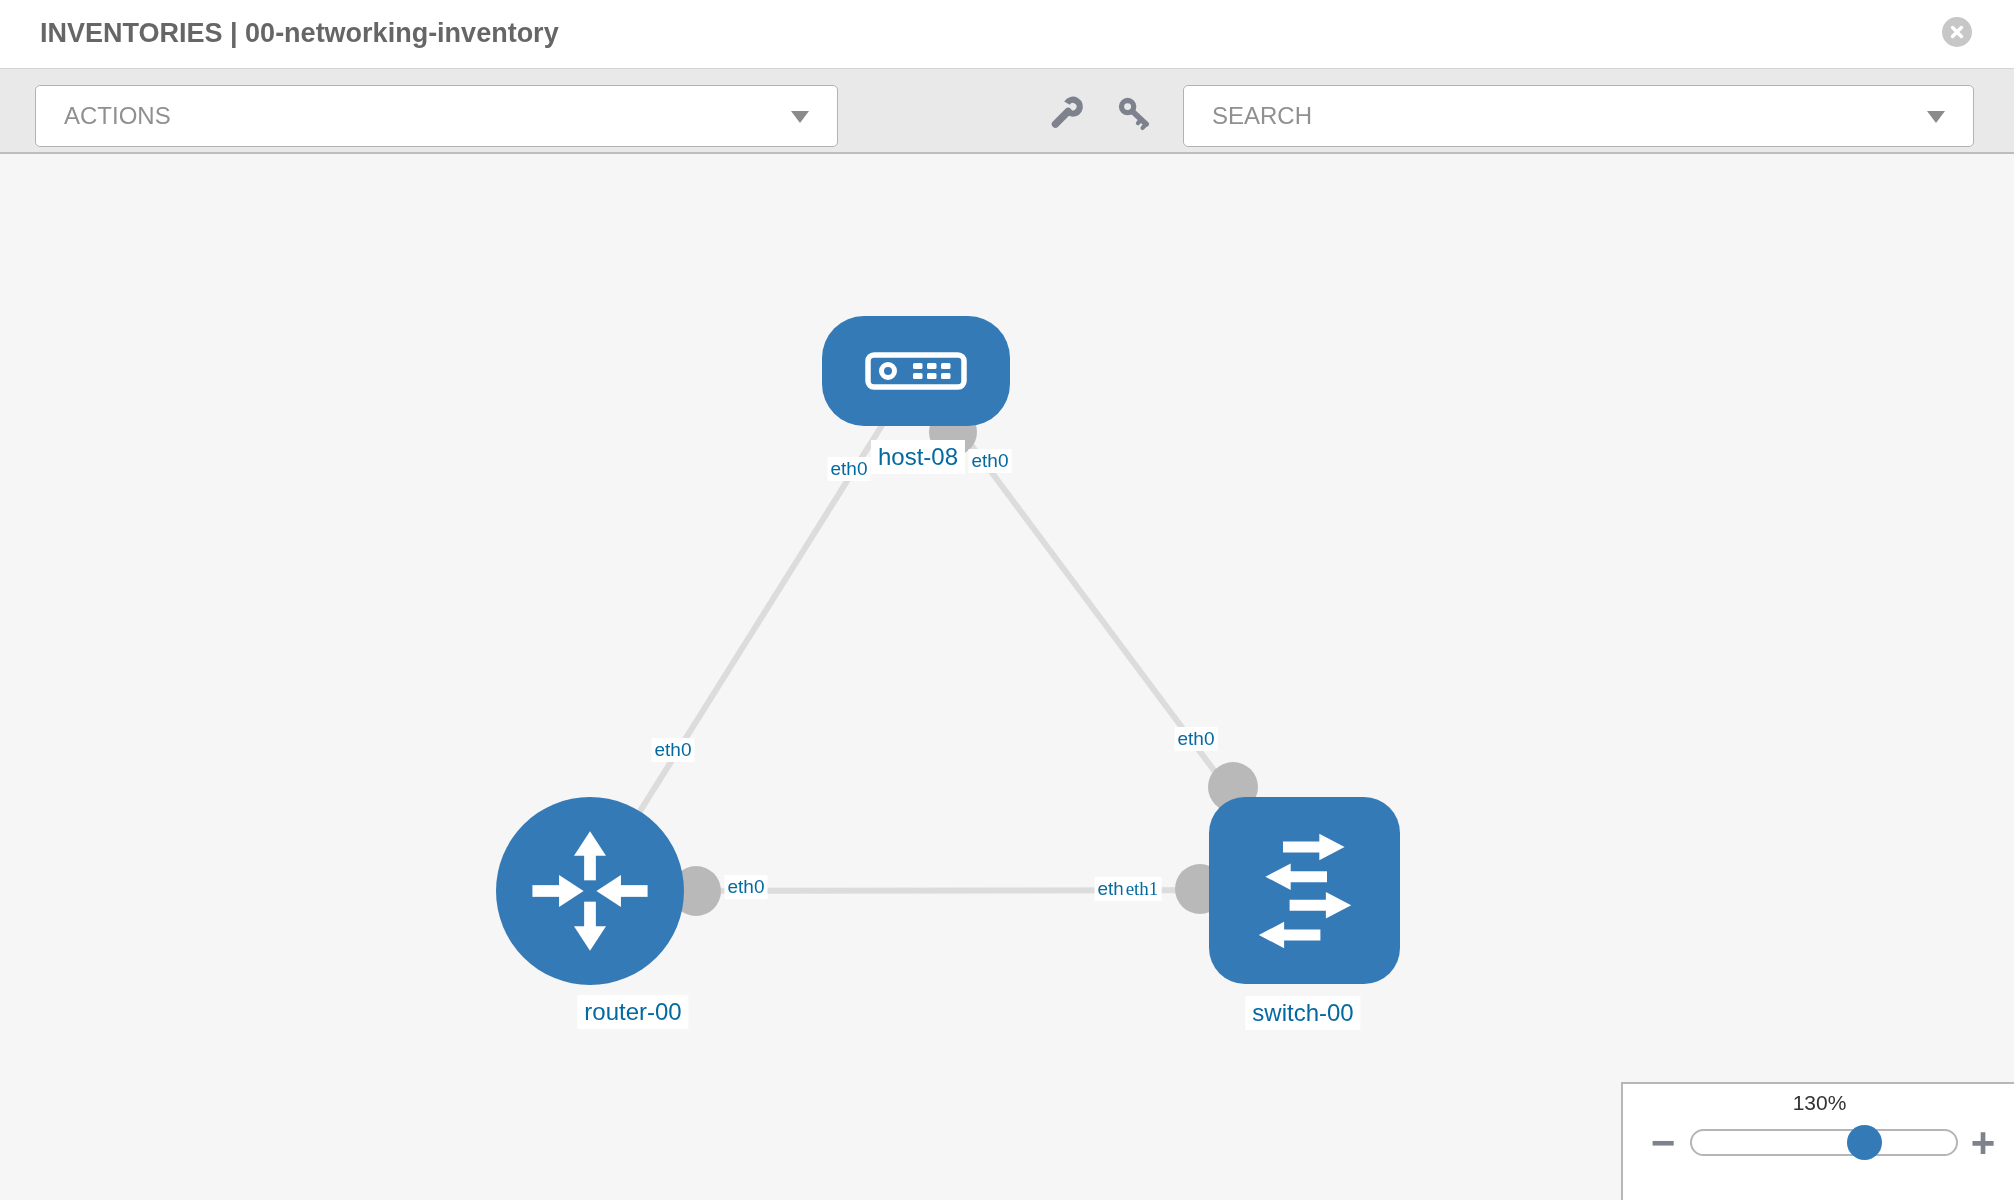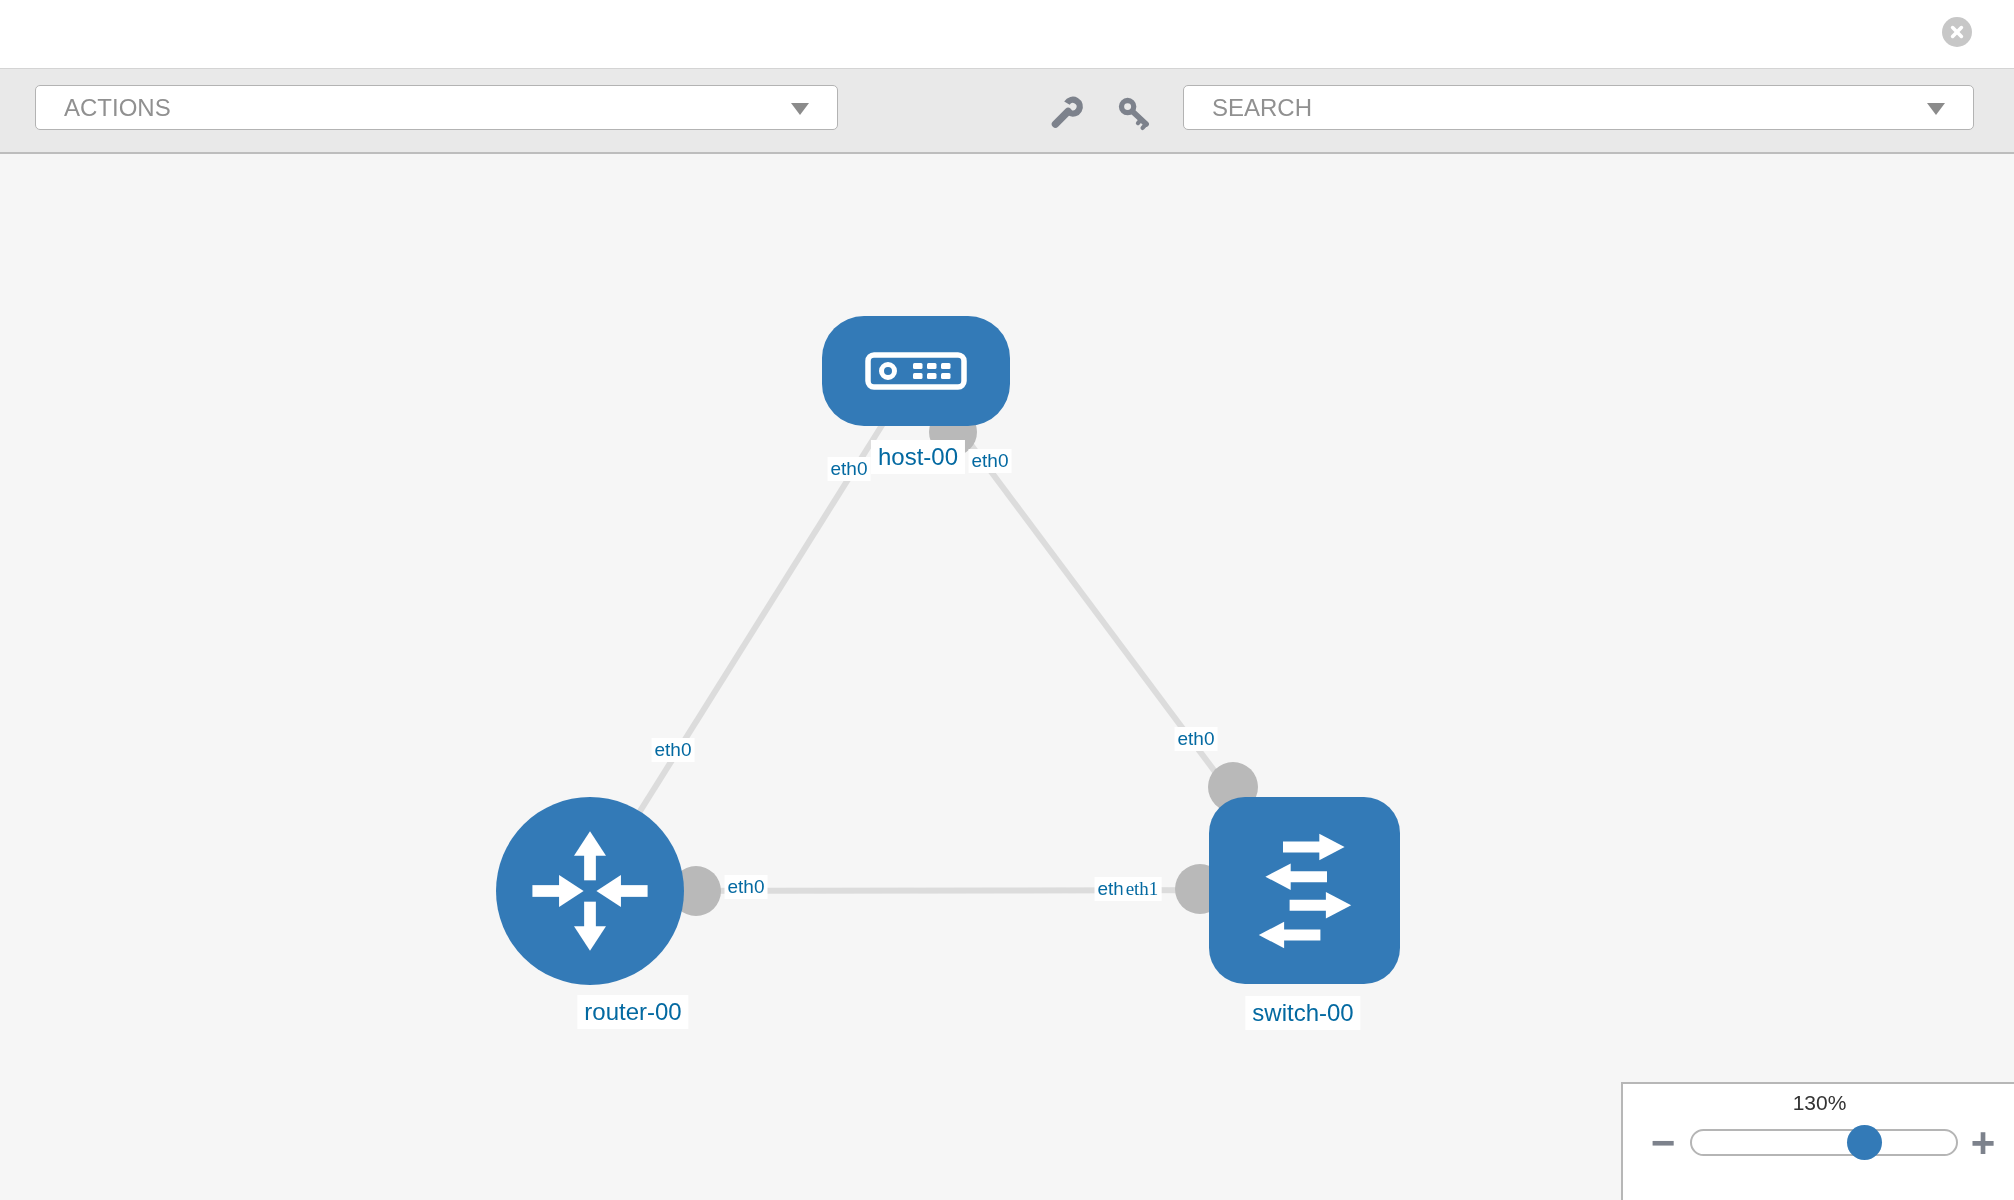--- a/index.html
+++ b/index.html
@@ -65,6 +65,7 @@
 <div class="app">
 
   <div class="header">
+    <div class="title">INVENTORIES | 00-networking-inventory</div>
     <div class="close-btn">
       <span style="display:flex;">
         <svg width="16" height="16" viewBox="0 0 16 16">

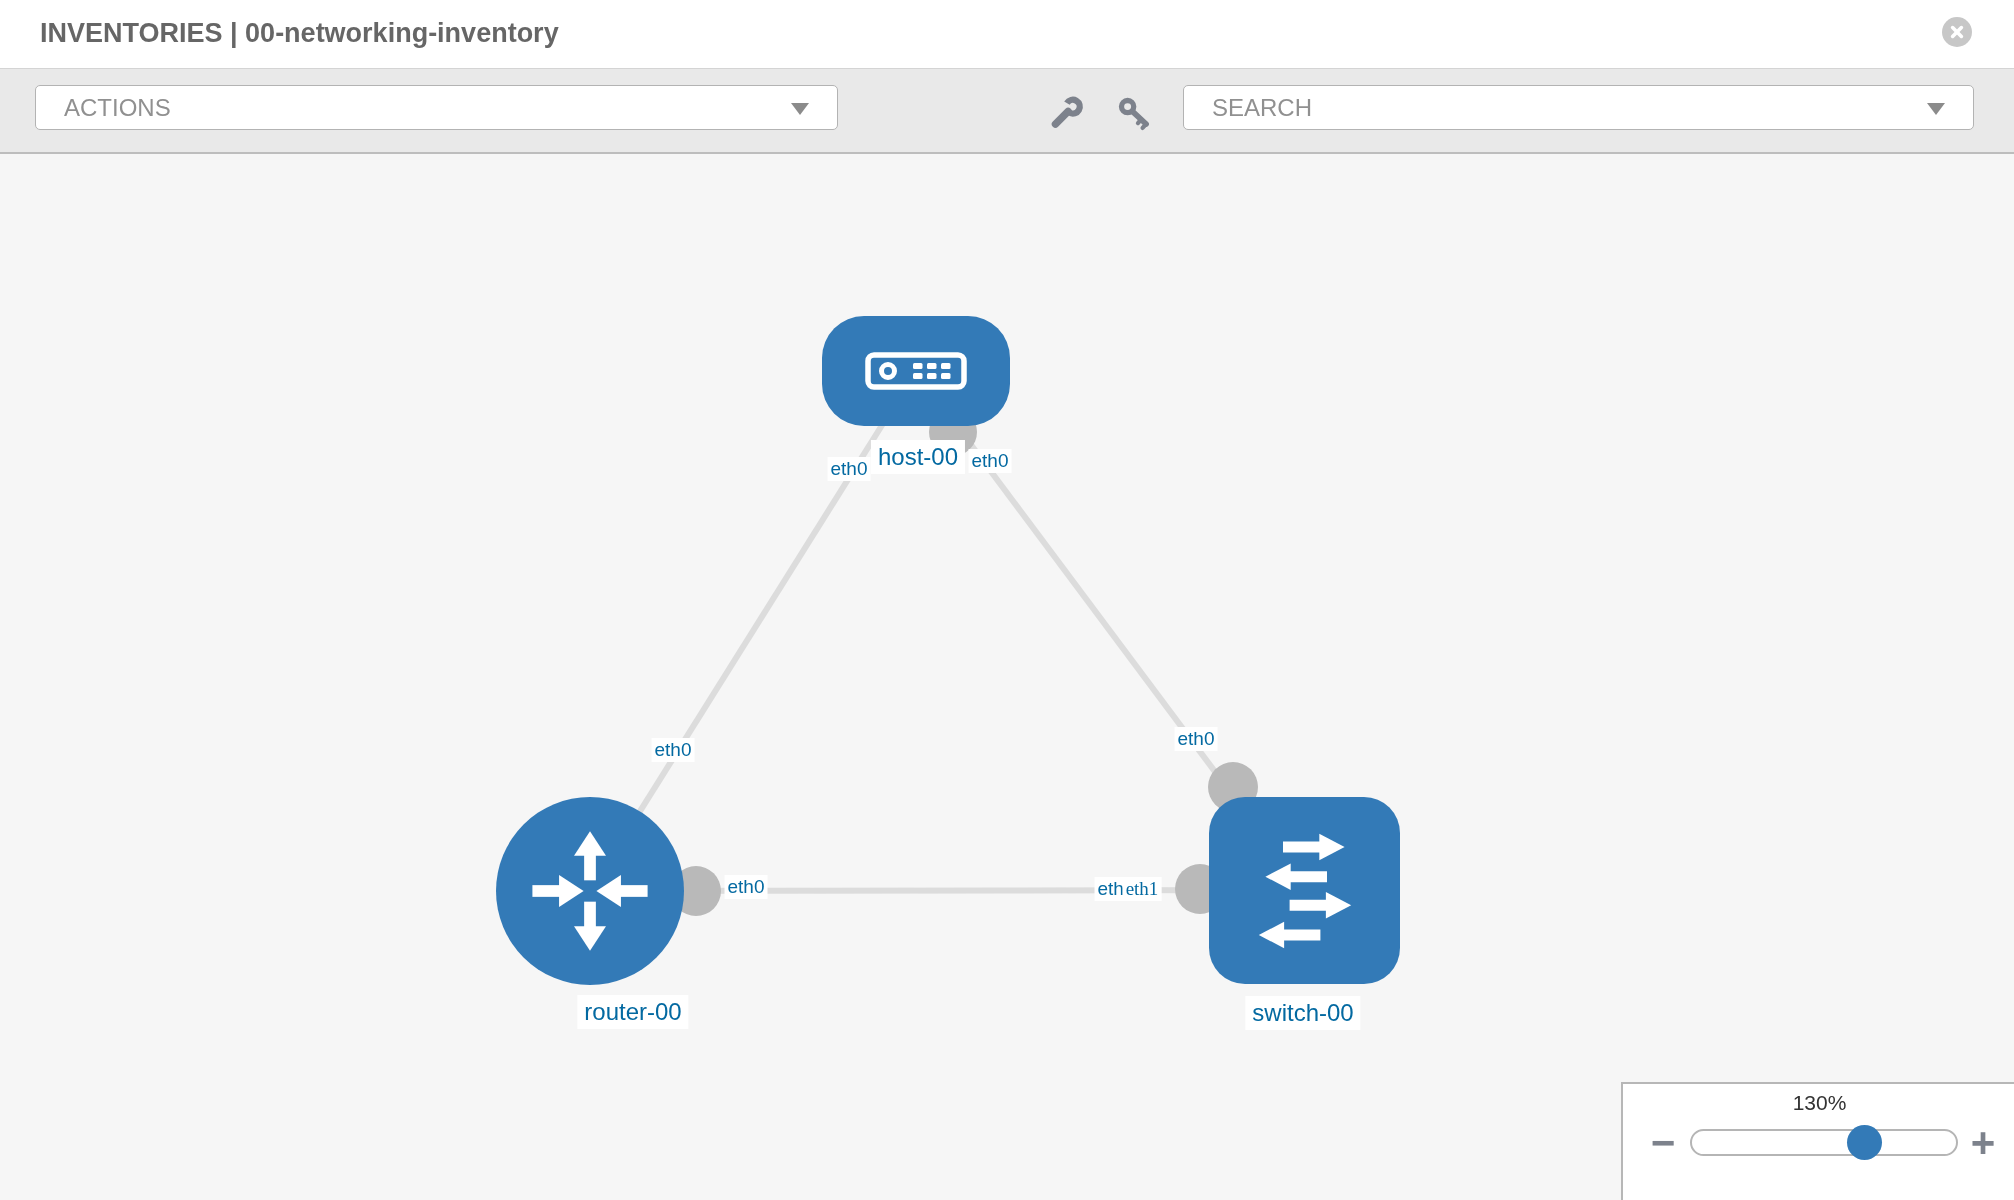--- a/index.html
+++ b/index.html
@@ -17,7 +17,7 @@
   
   .toolbar{position:absolute;top:69px;left:0;width:2014px;height:85px;background:#e9e9e9;
            border-bottom:2px solid #bdbdbd;box-sizing:border-box;}
-  .select{position:absolute;top:16px;height:45px;background:#fff;border:1px solid #b3b3b3;
+  .select{position:absolute;top:16px;height:62px;background:#fff;border:1px solid #b3b3b3;
           border-radius:5px;box-sizing:border-box;display:flex;align-items:center;
           padding-left:28px;font-size:24px;color:#909090;cursor:pointer;}
   .caret{position:absolute;right:28px;top:50%;margin-top:-5px;width:0;height:0;

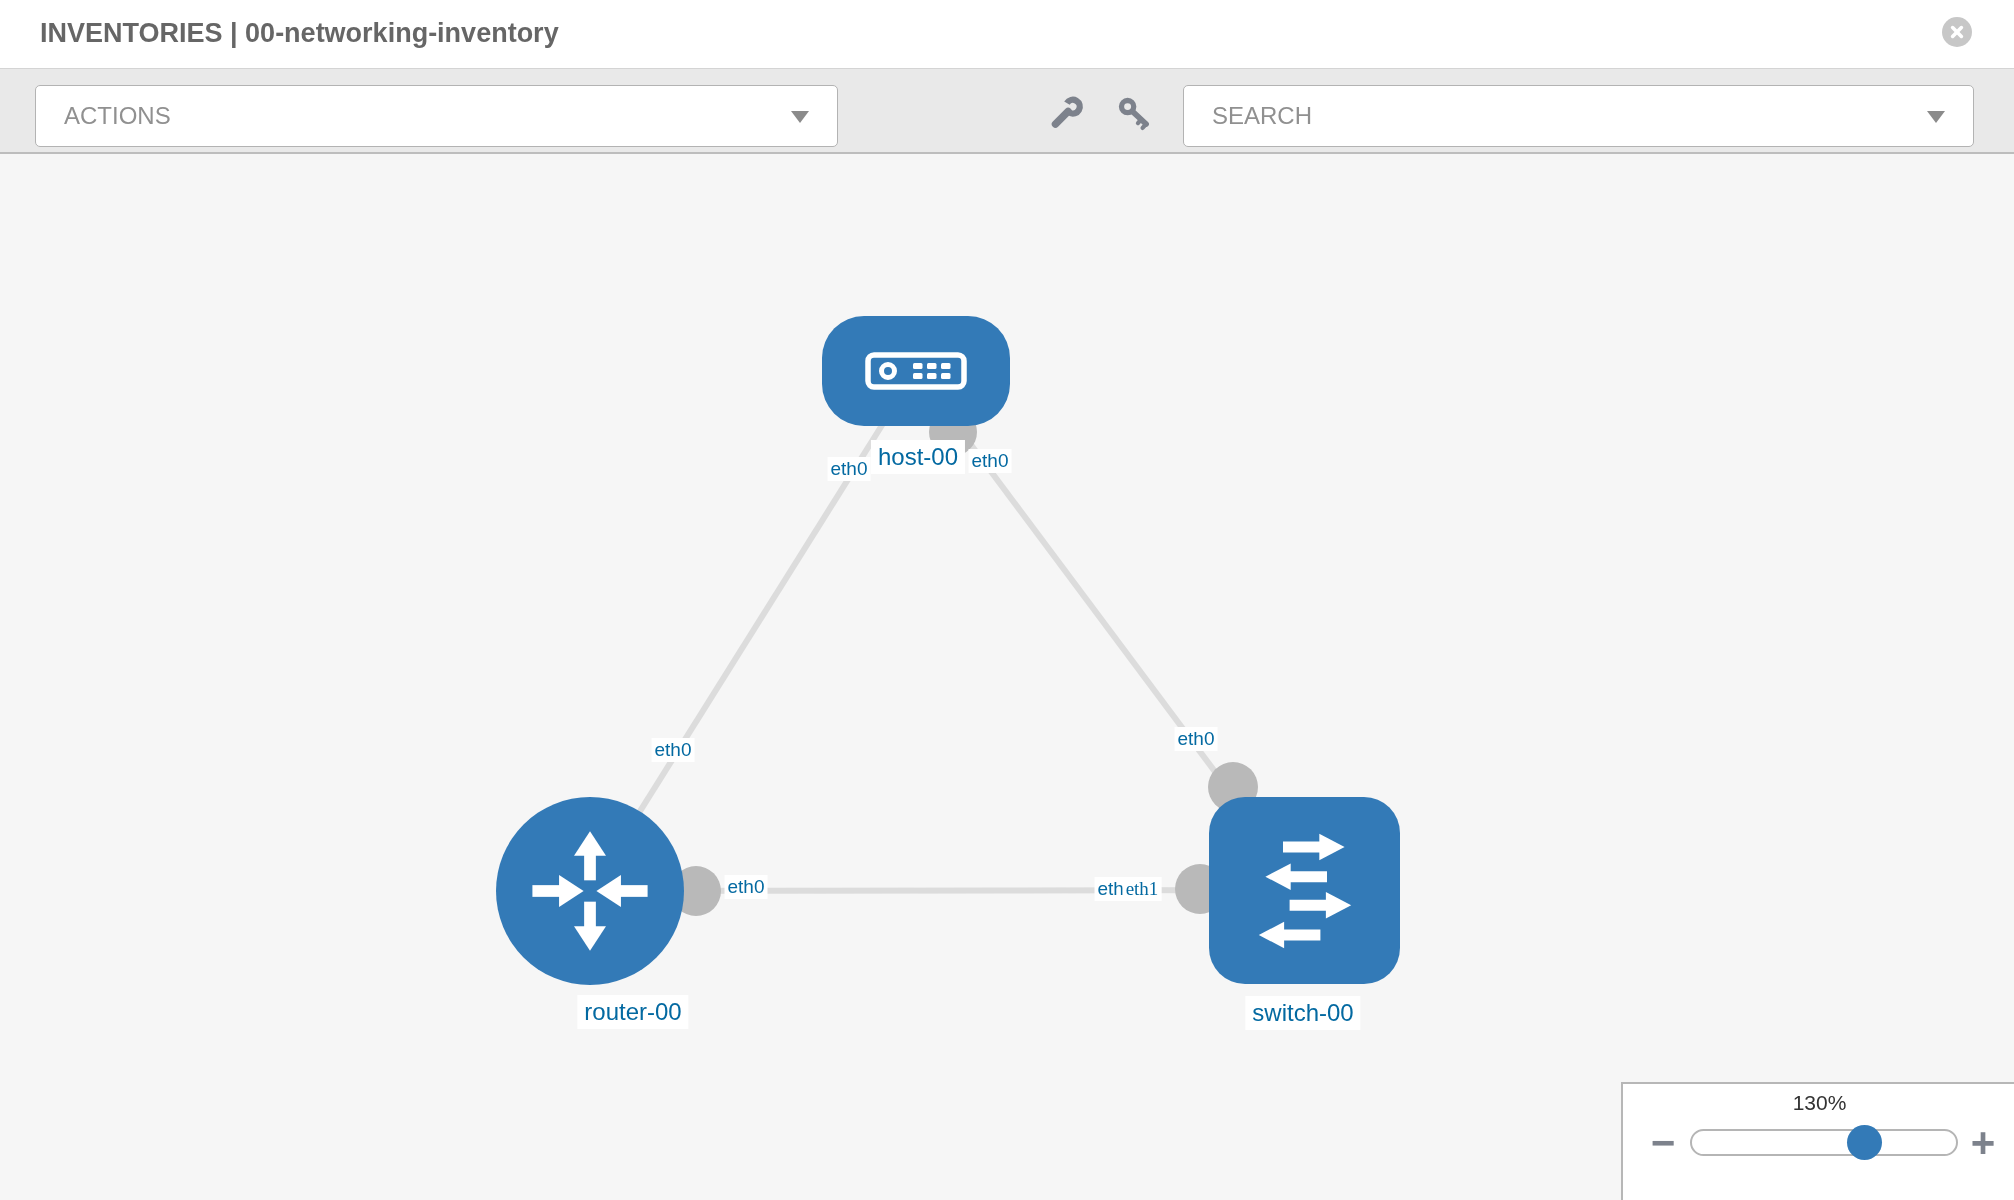--- a/index.html
+++ b/index.html
@@ -174,7 +174,7 @@
       </span>
     </div>
 
-    <div class="lbl node-lbl" style="left:918px;top:303px;">host-00</div>
+    <div class="lbl node-lbl" style="left:918px;top:303px;">host-08</div>
     <div class="lbl iface-lbl" style="left:849px;top:315px;">eth0</div>
     <div class="lbl iface-lbl" style="left:990px;top:307px;">eth0</div>
     <div class="lbl iface-lbl" style="left:673px;top:596px;">eth0</div>

